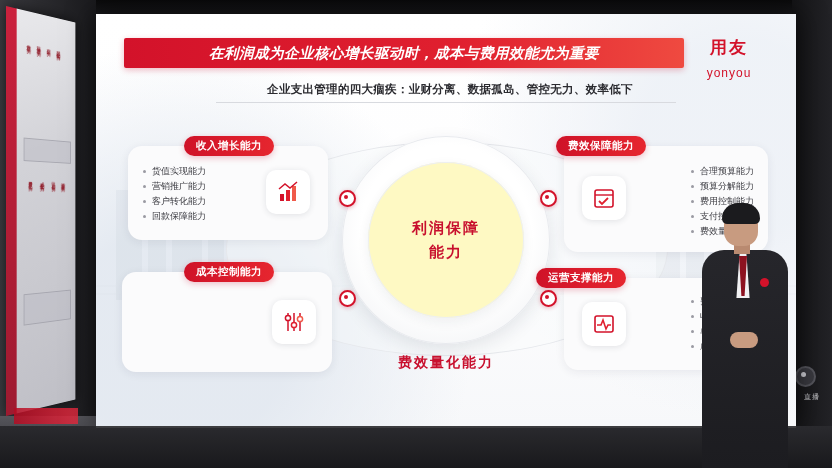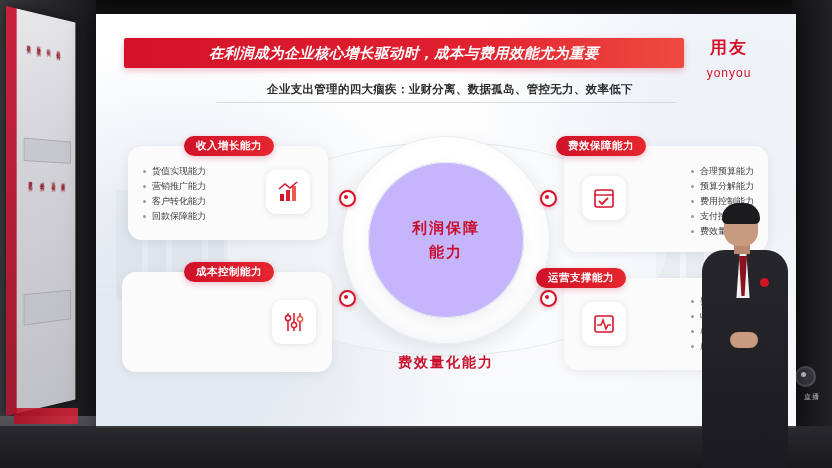--- a/index.html
+++ b/index.html
@@ -233,7 +233,7 @@
     left: 272px; top: 148px;
     width: 156px; height: 156px;
     border-radius: 50%;
-    background: #c4b5fd;
+    background: #fef9c3;
     box-shadow: 0 0 0 1px #edeff2 inset, 0 4px 12px rgba(30,40,60,.07);
     display: flex;
     flex-direction: column;

